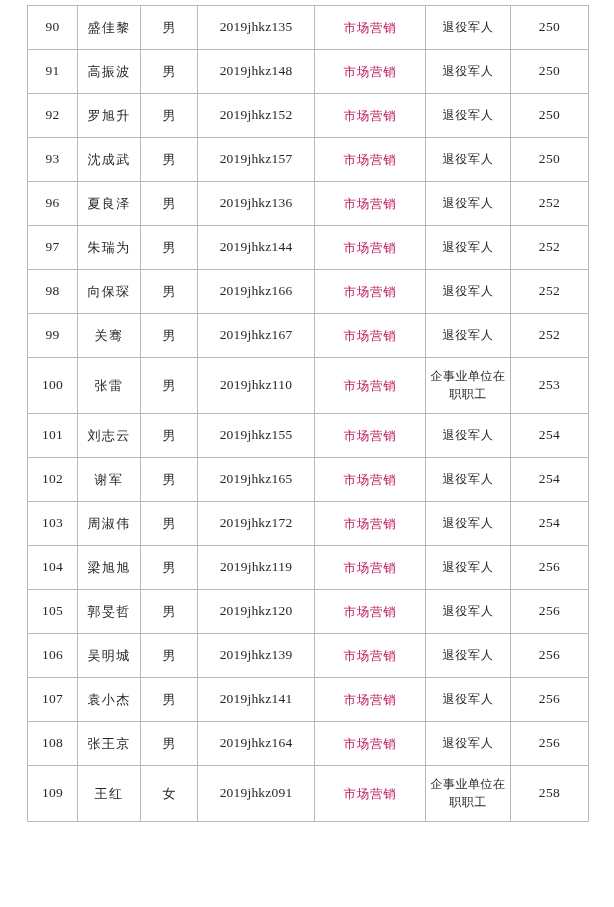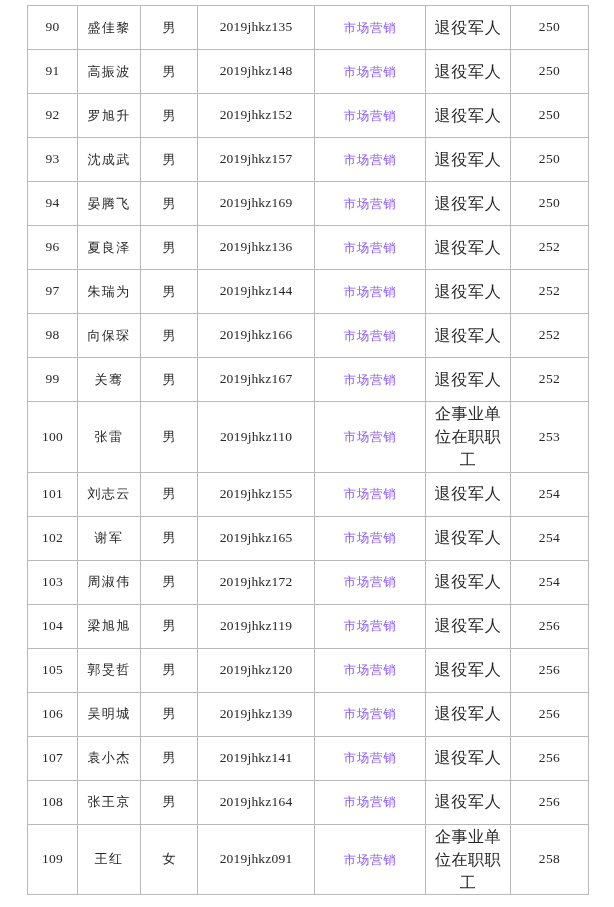--- a/index.html
+++ b/index.html
@@ -77,7 +77,7 @@
     font-family: "DejaVu Sans", "Liberation Sans", sans-serif;
     font-size: 12.5px;
     letter-spacing: 0.8px;
-    color: #8b5cf6;
+    color: #be185d;
   }
   .cell-cat {
     font-family: "DejaVu Sans", "Liberation Sans", sans-serif;

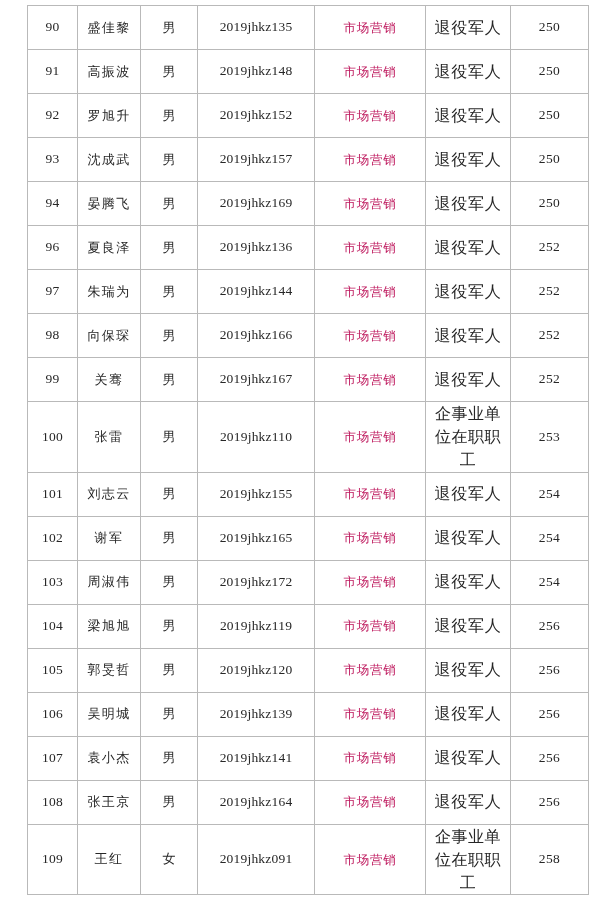--- a/index.html
+++ b/index.html
@@ -81,7 +81,7 @@
   }
   .cell-cat {
     font-family: "DejaVu Sans", "Liberation Sans", sans-serif;
-    font-size: 16px;
+    font-size: 12px;
     letter-spacing: 0.8px;
     color: #262626;
   }

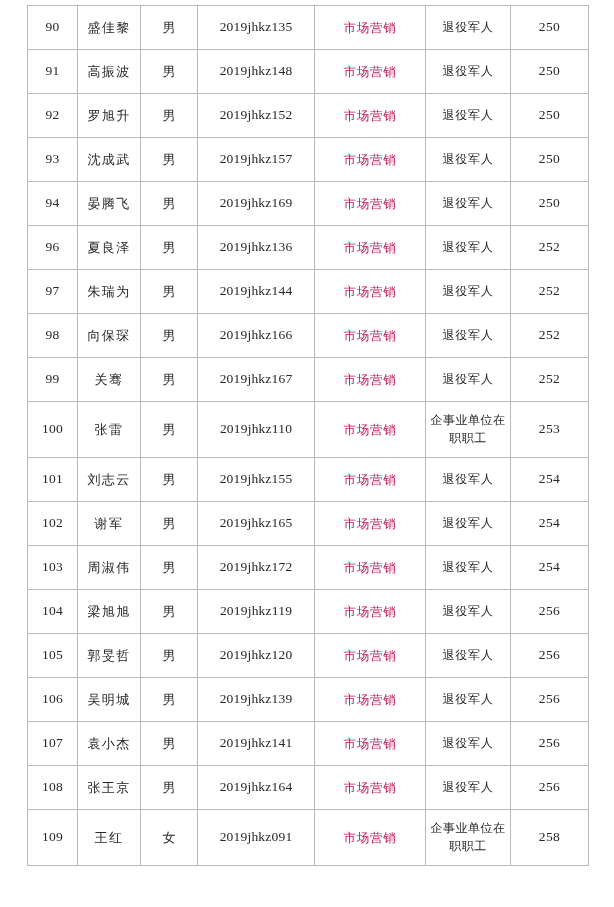--- a/index.html
+++ b/index.html
@@ -152,15 +152,6 @@
             <td class="cell-score">250</td>
           </tr>
           <tr class="row-normal">
-            <td class="cell-idx">94</td>
-            <td class="cell-name">晏腾飞</td>
-            <td class="cell-sex">男</td>
-            <td class="cell-ticket">2019jhkz169</td>
-            <td class="cell-major">市场营销</td>
-            <td class="cell-cat">退役军人</td>
-            <td class="cell-score">250</td>
-          </tr>
-          <tr class="row-normal">
             <td class="cell-idx">96</td>
             <td class="cell-name">夏良泽</td>
             <td class="cell-sex">男</td>

